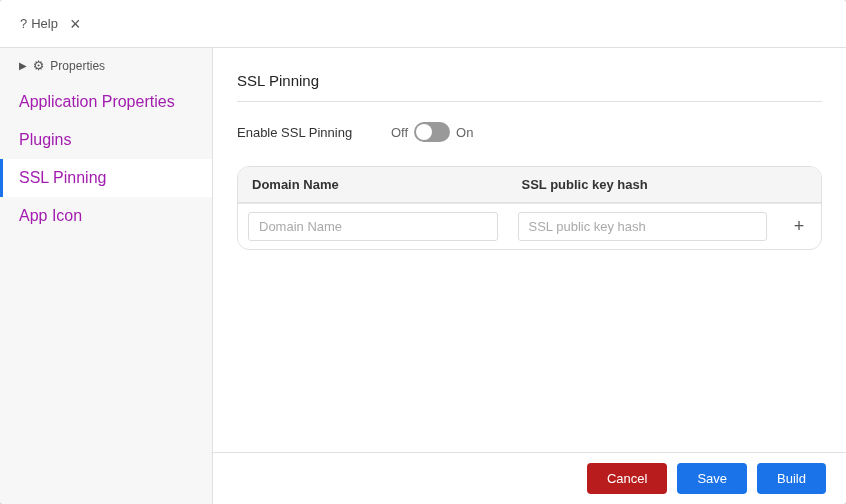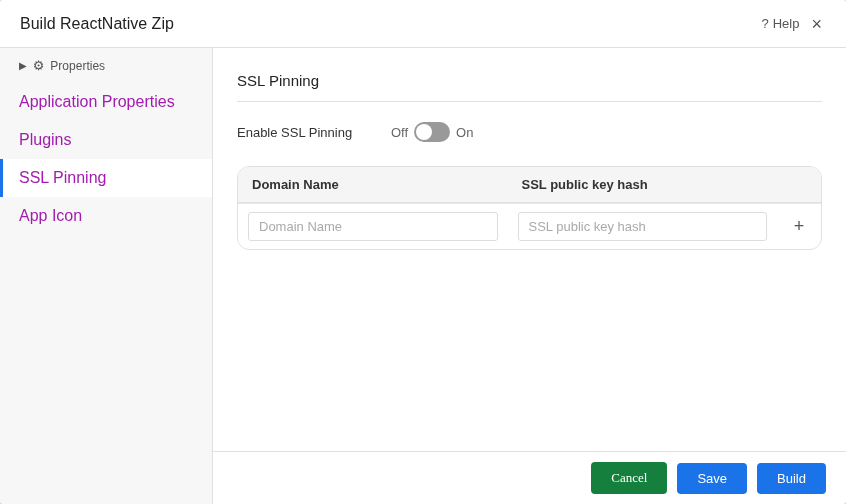--- a/index.html
+++ b/index.html
@@ -263,7 +263,6 @@
 <div class="modal">
 
   <div class="modal-header">
-    <span class="modal-title">Build ReactNative Zip</span>
     <div class="header-right">
       <button class="help-btn">
         <span>?</span>

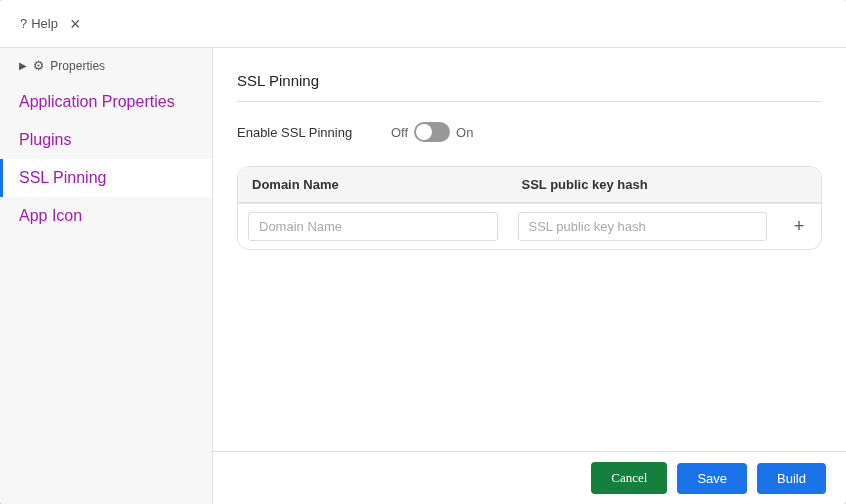--- a/index.html
+++ b/index.html
@@ -244,9 +244,8 @@
       font-weight: 500;
     }
     .btn-cancel {
-      background: #15803d;
+      background: #b91c1c;
       color: #fff;
-      font-family: Liberation Serif, serif;
     }
     .btn-save {
       background: #1a73e8;

